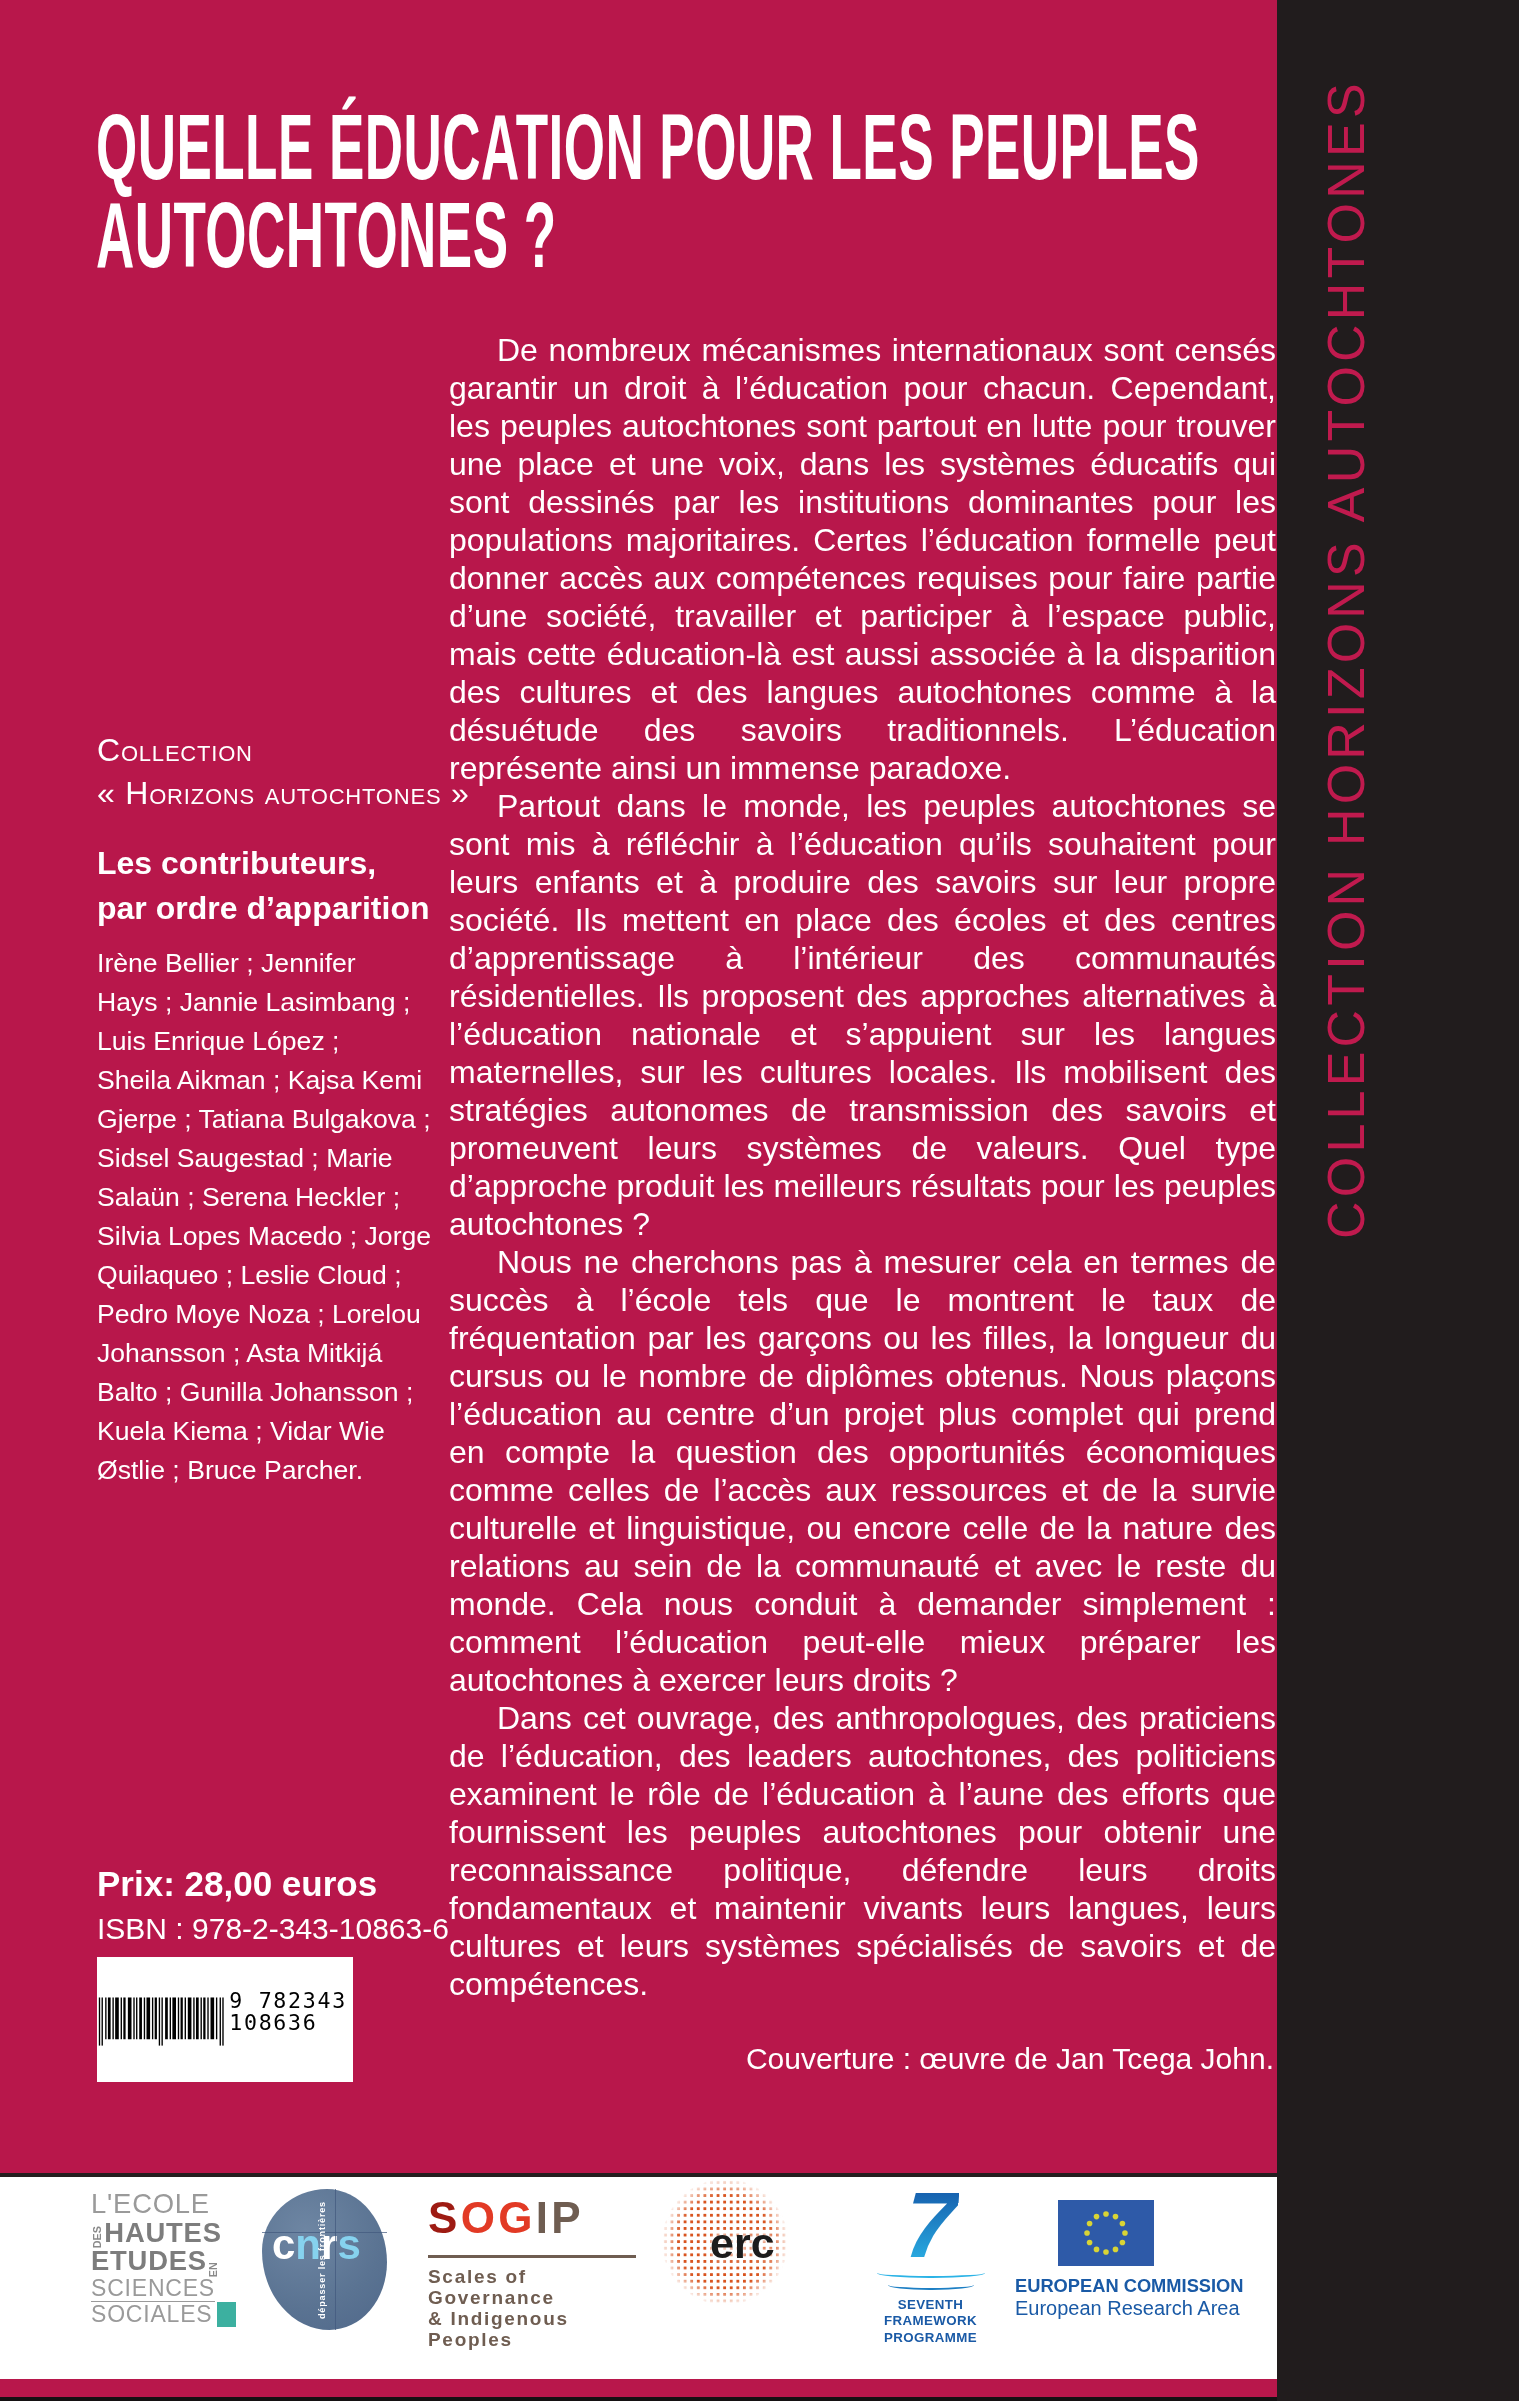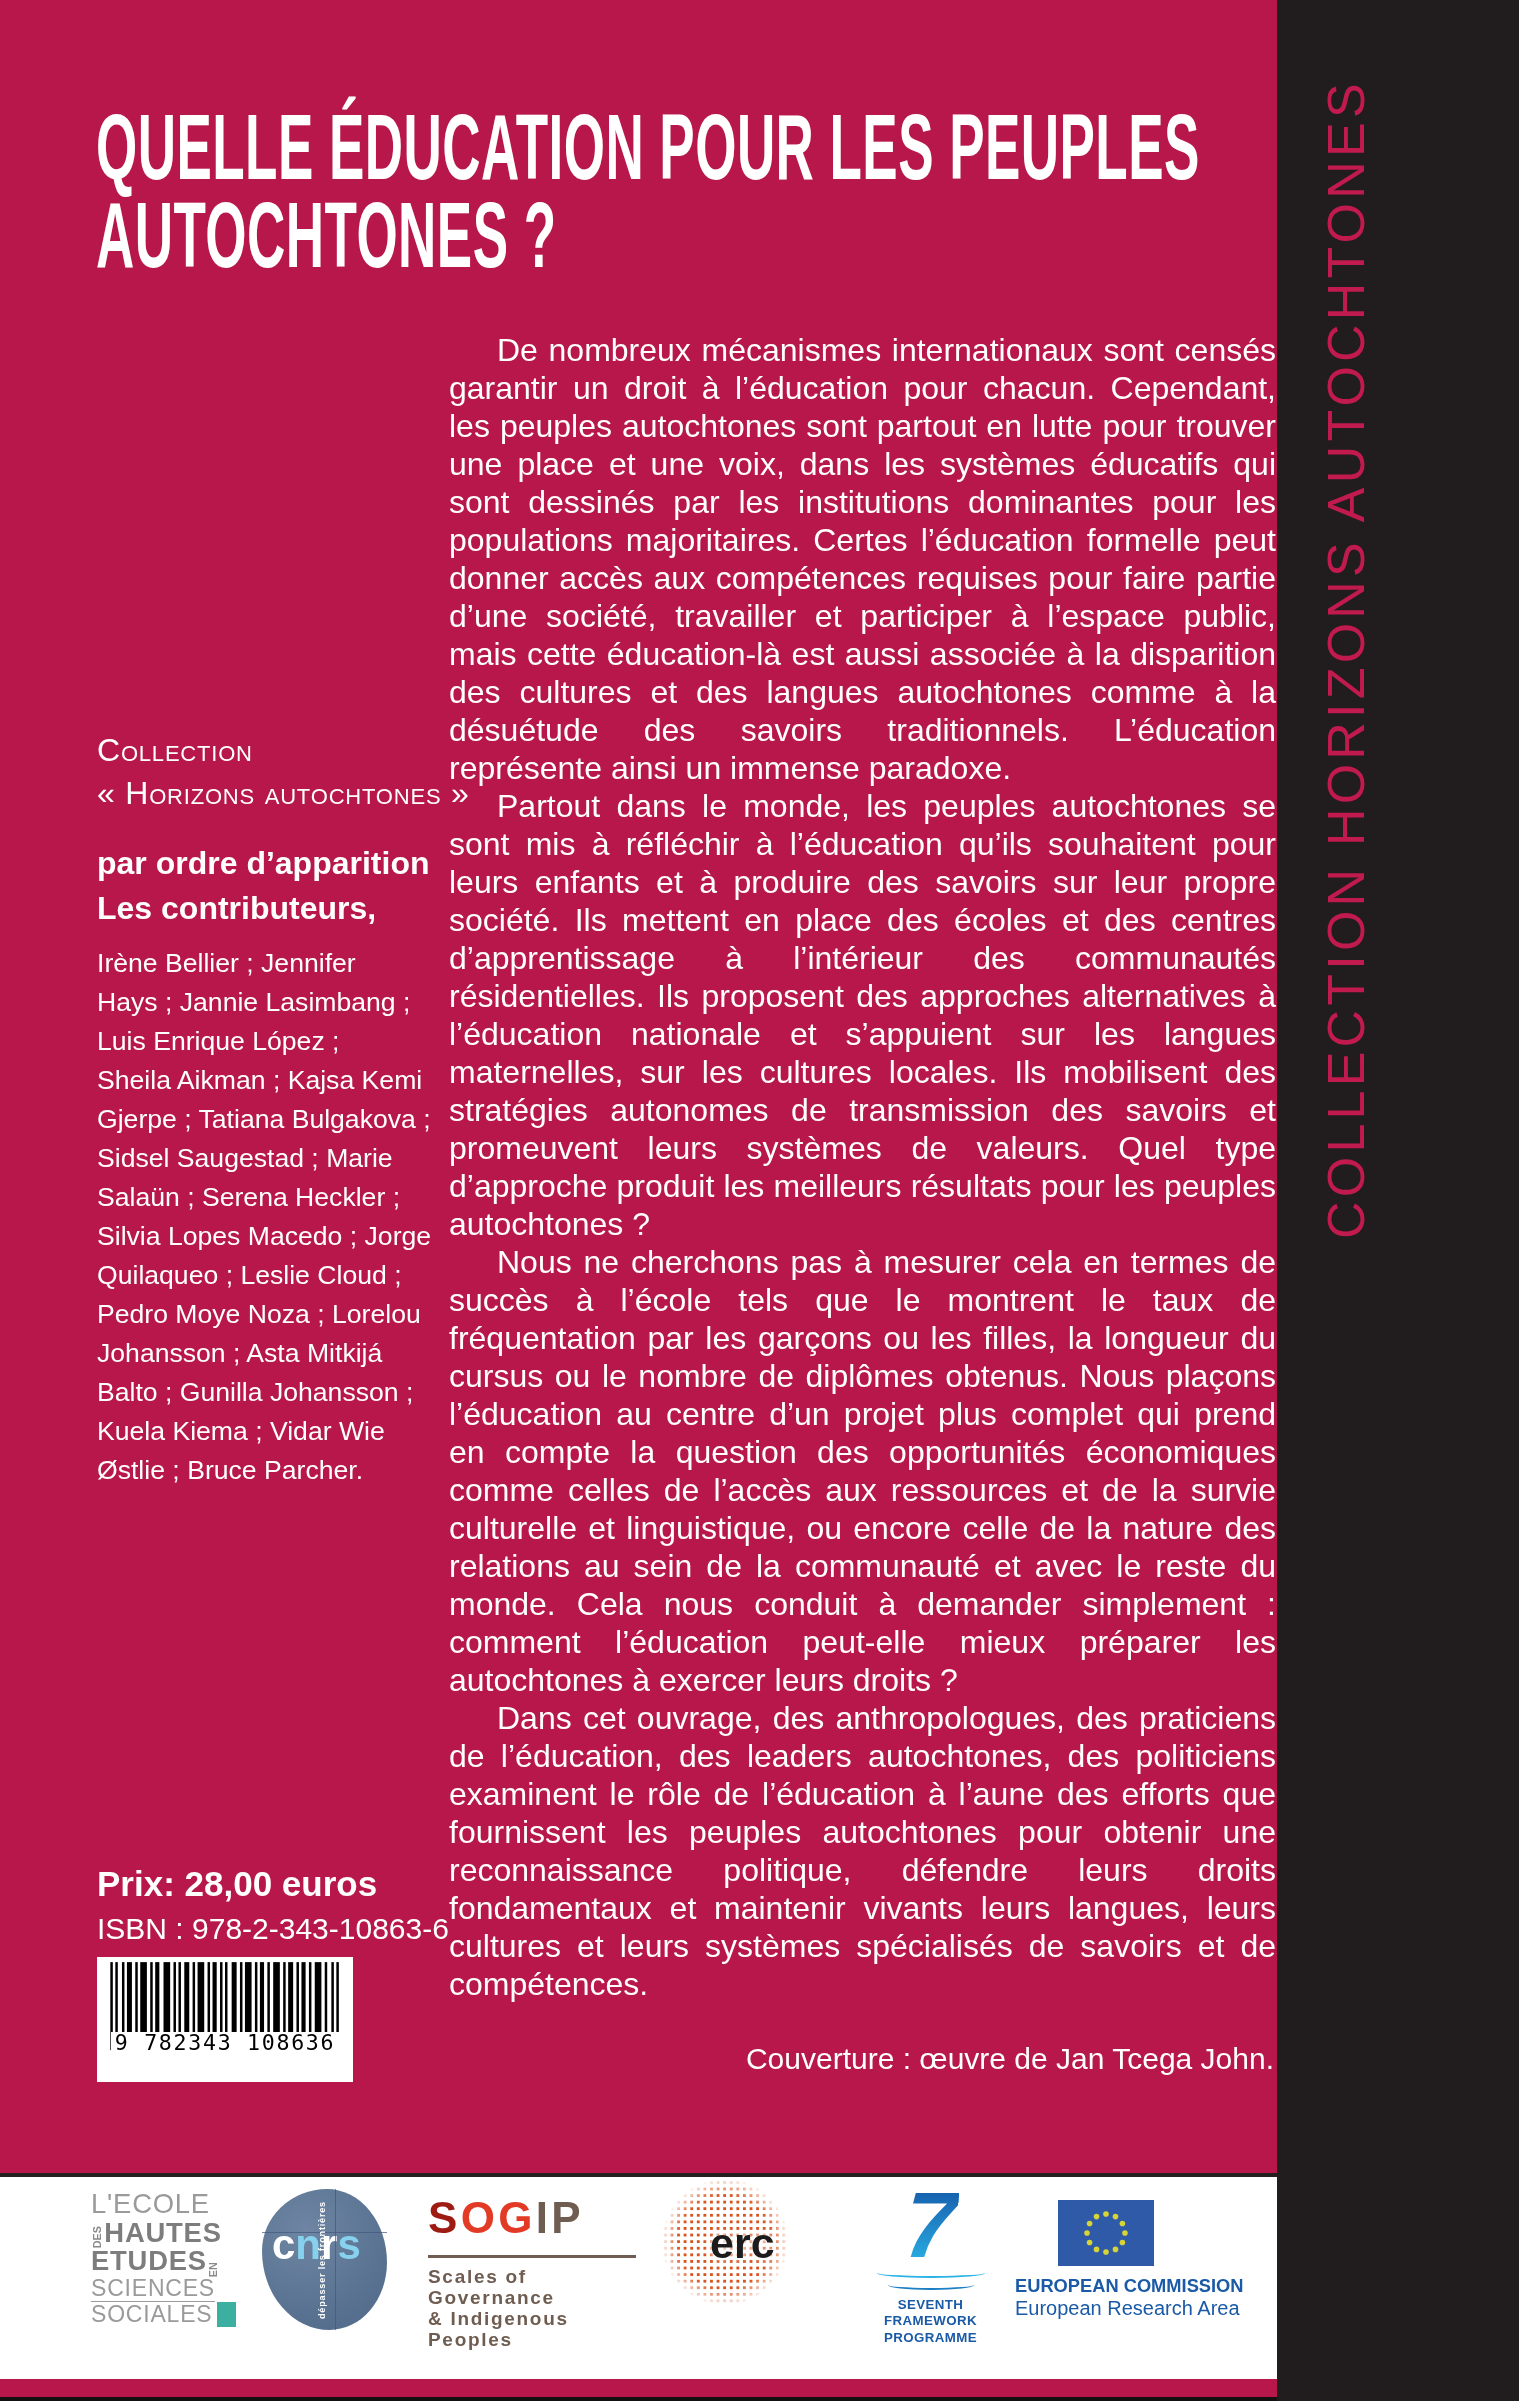--- a/index.html
+++ b/index.html
@@ -135,8 +135,8 @@
   </div>
 
   <div class="contrib-heading">
+    <div>Les contributeurs,</div>
     <div>par ordre d’apparition</div>
-    <div>Les contributeurs,</div>
   </div>
 
   <div class="contributors">

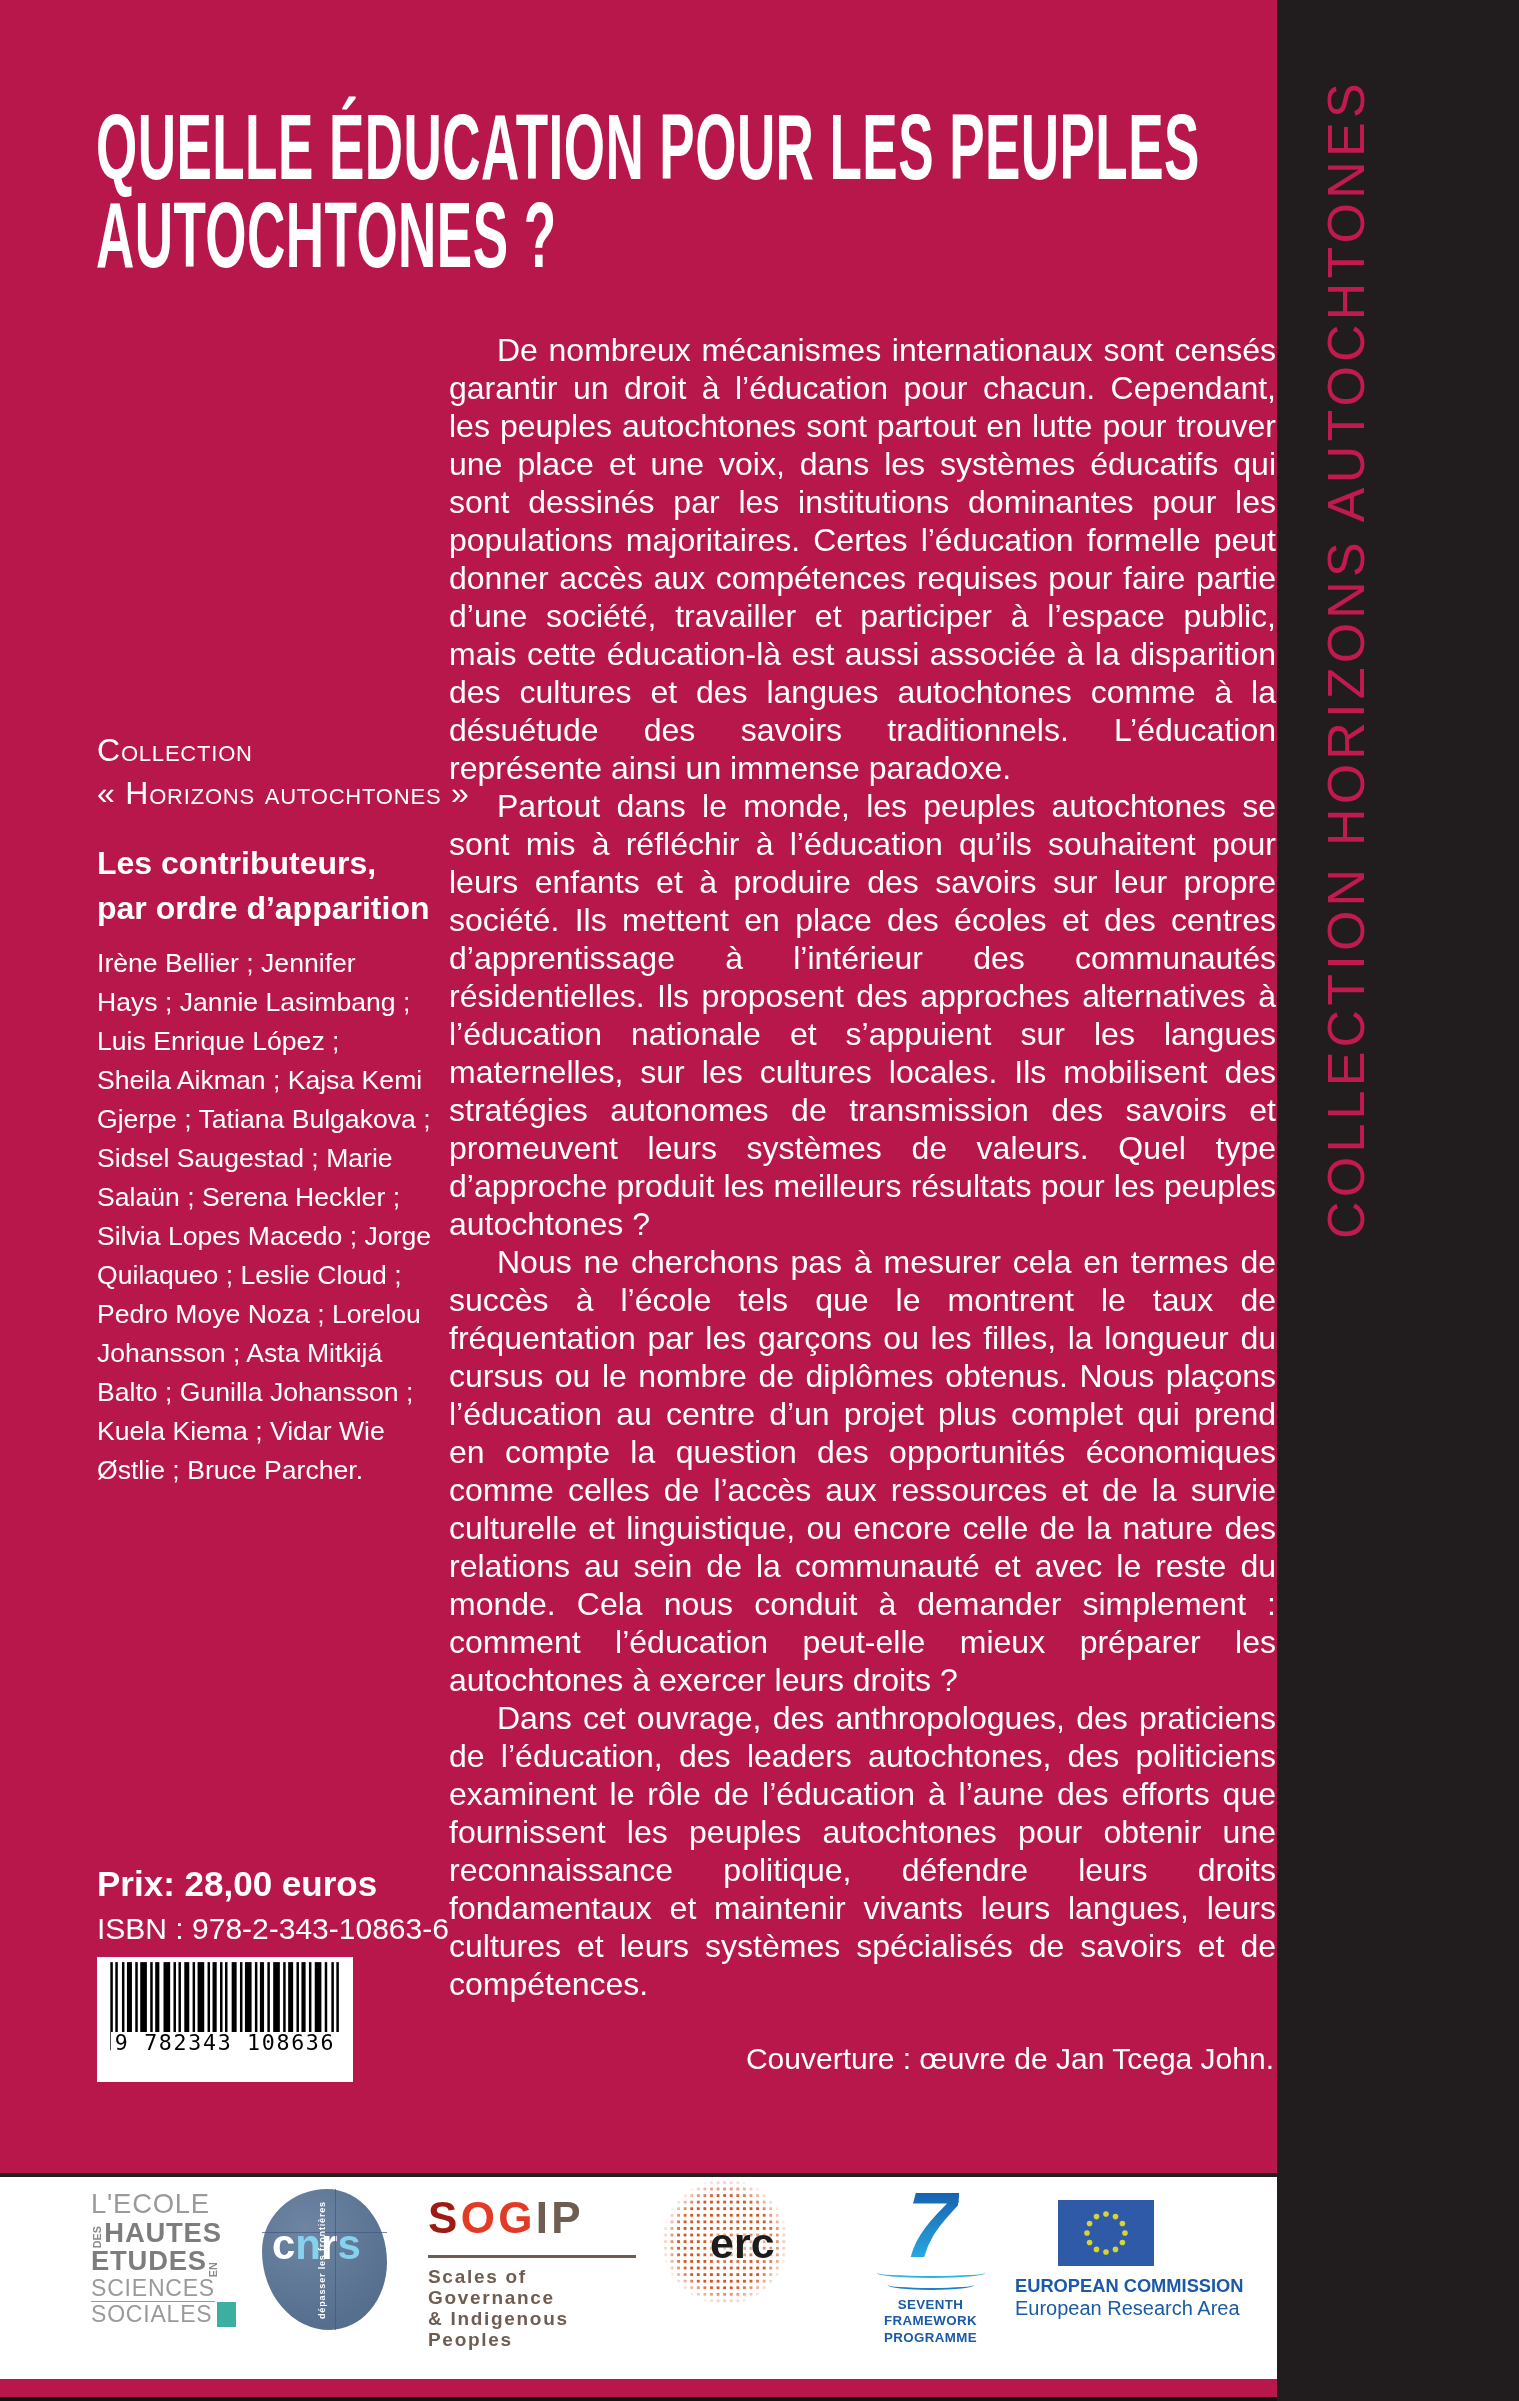--- a/index.html
+++ b/index.html
@@ -45,7 +45,7 @@
   .isbn{position:absolute;left:97px;top:1912px;color:#fff;font-size:30px;}
   .barcode{
     position:absolute;left:97px;top:1957px;width:256px;height:125px;background:#ffffff;
-    display:flex;flex-direction:column;align-items:center;justify-content:flex-start;padding-top:5px;box-sizing:border-box;
+    display:flex;flex-direction:row;align-items:center;justify-content:flex-start;padding-top:5px;box-sizing:border-box;
   }
   .barcode svg{display:block;}
   .barcode-digits{

